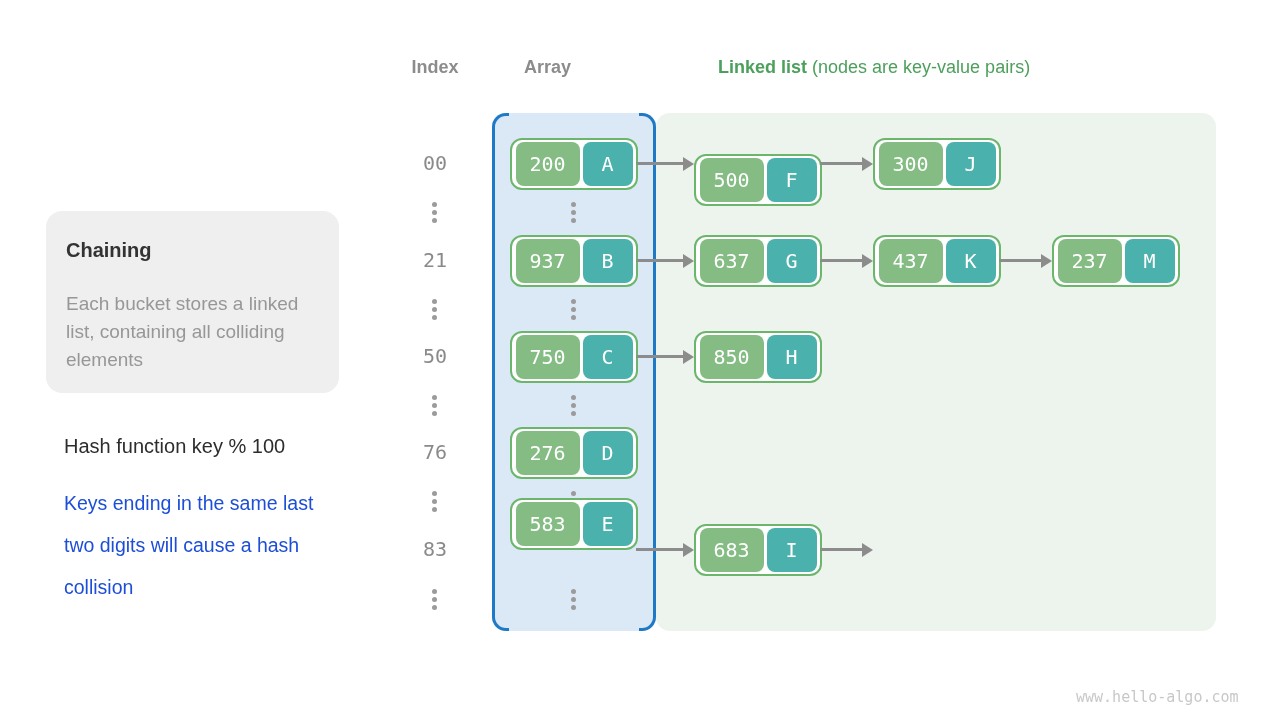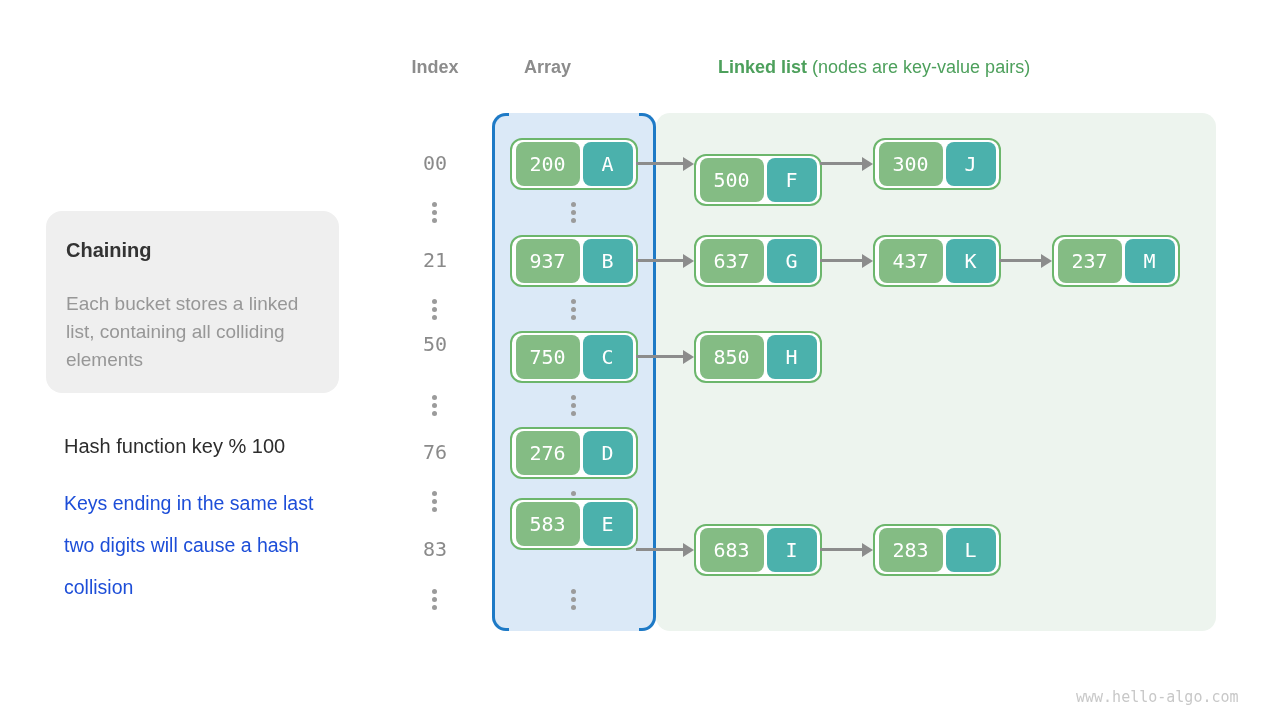--- a/index.html
+++ b/index.html
@@ -78,7 +78,7 @@
 
   <div class="idx" style="top:151px">00</div>
   <div class="idx" style="top:248px">21</div>
-  <div class="idx" style="top:332px">50</div>
+  <div class="idx" style="top:344px">50</div>
   <div class="idx" style="top:440px">76</div>
   <div class="idx" style="top:537px">83</div>
 

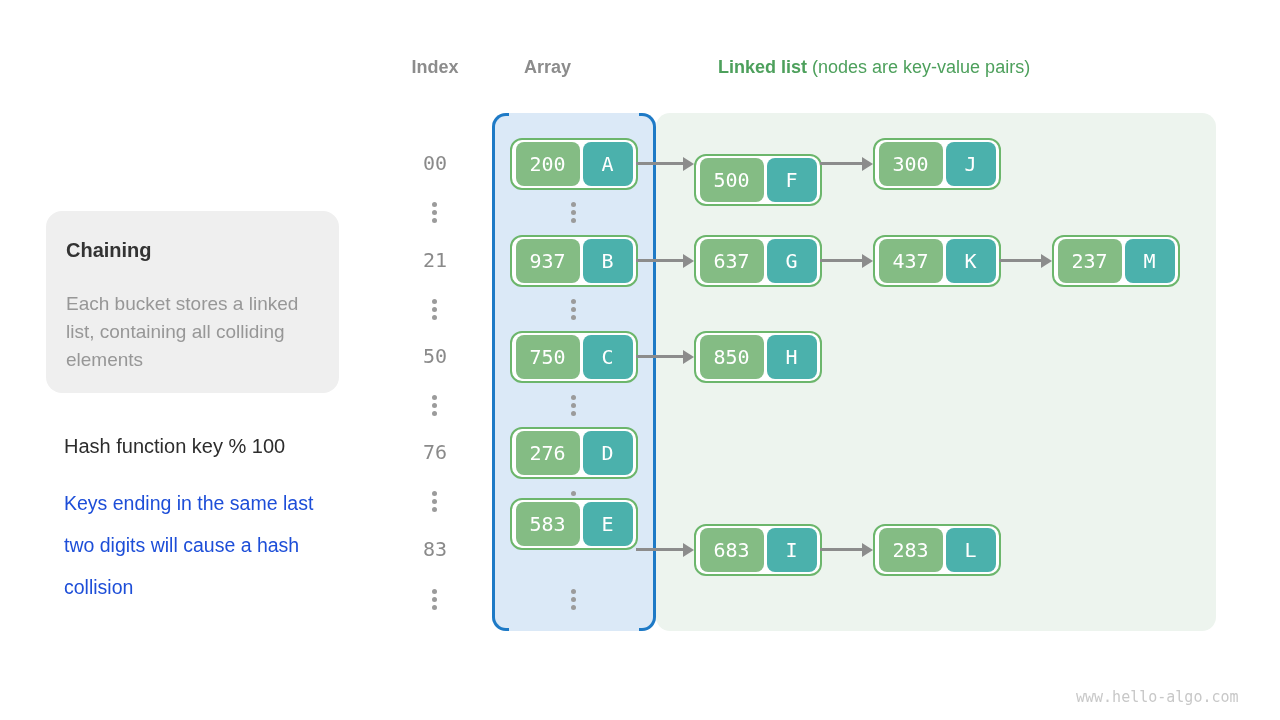--- a/index.html
+++ b/index.html
@@ -194,10 +194,6 @@
     <span class="vbox">I</span>
   </div>
   <div class="arrow" style="left:820px;top:543px;width:53px"></div>
-  <div class="node" style="left:873px;top:524px">
-    <span class="kbox">283</span>
-    <span class="vbox">L</span>
-  </div>
 
   <div class="watermark">www.hello-algo.com</div>
 

